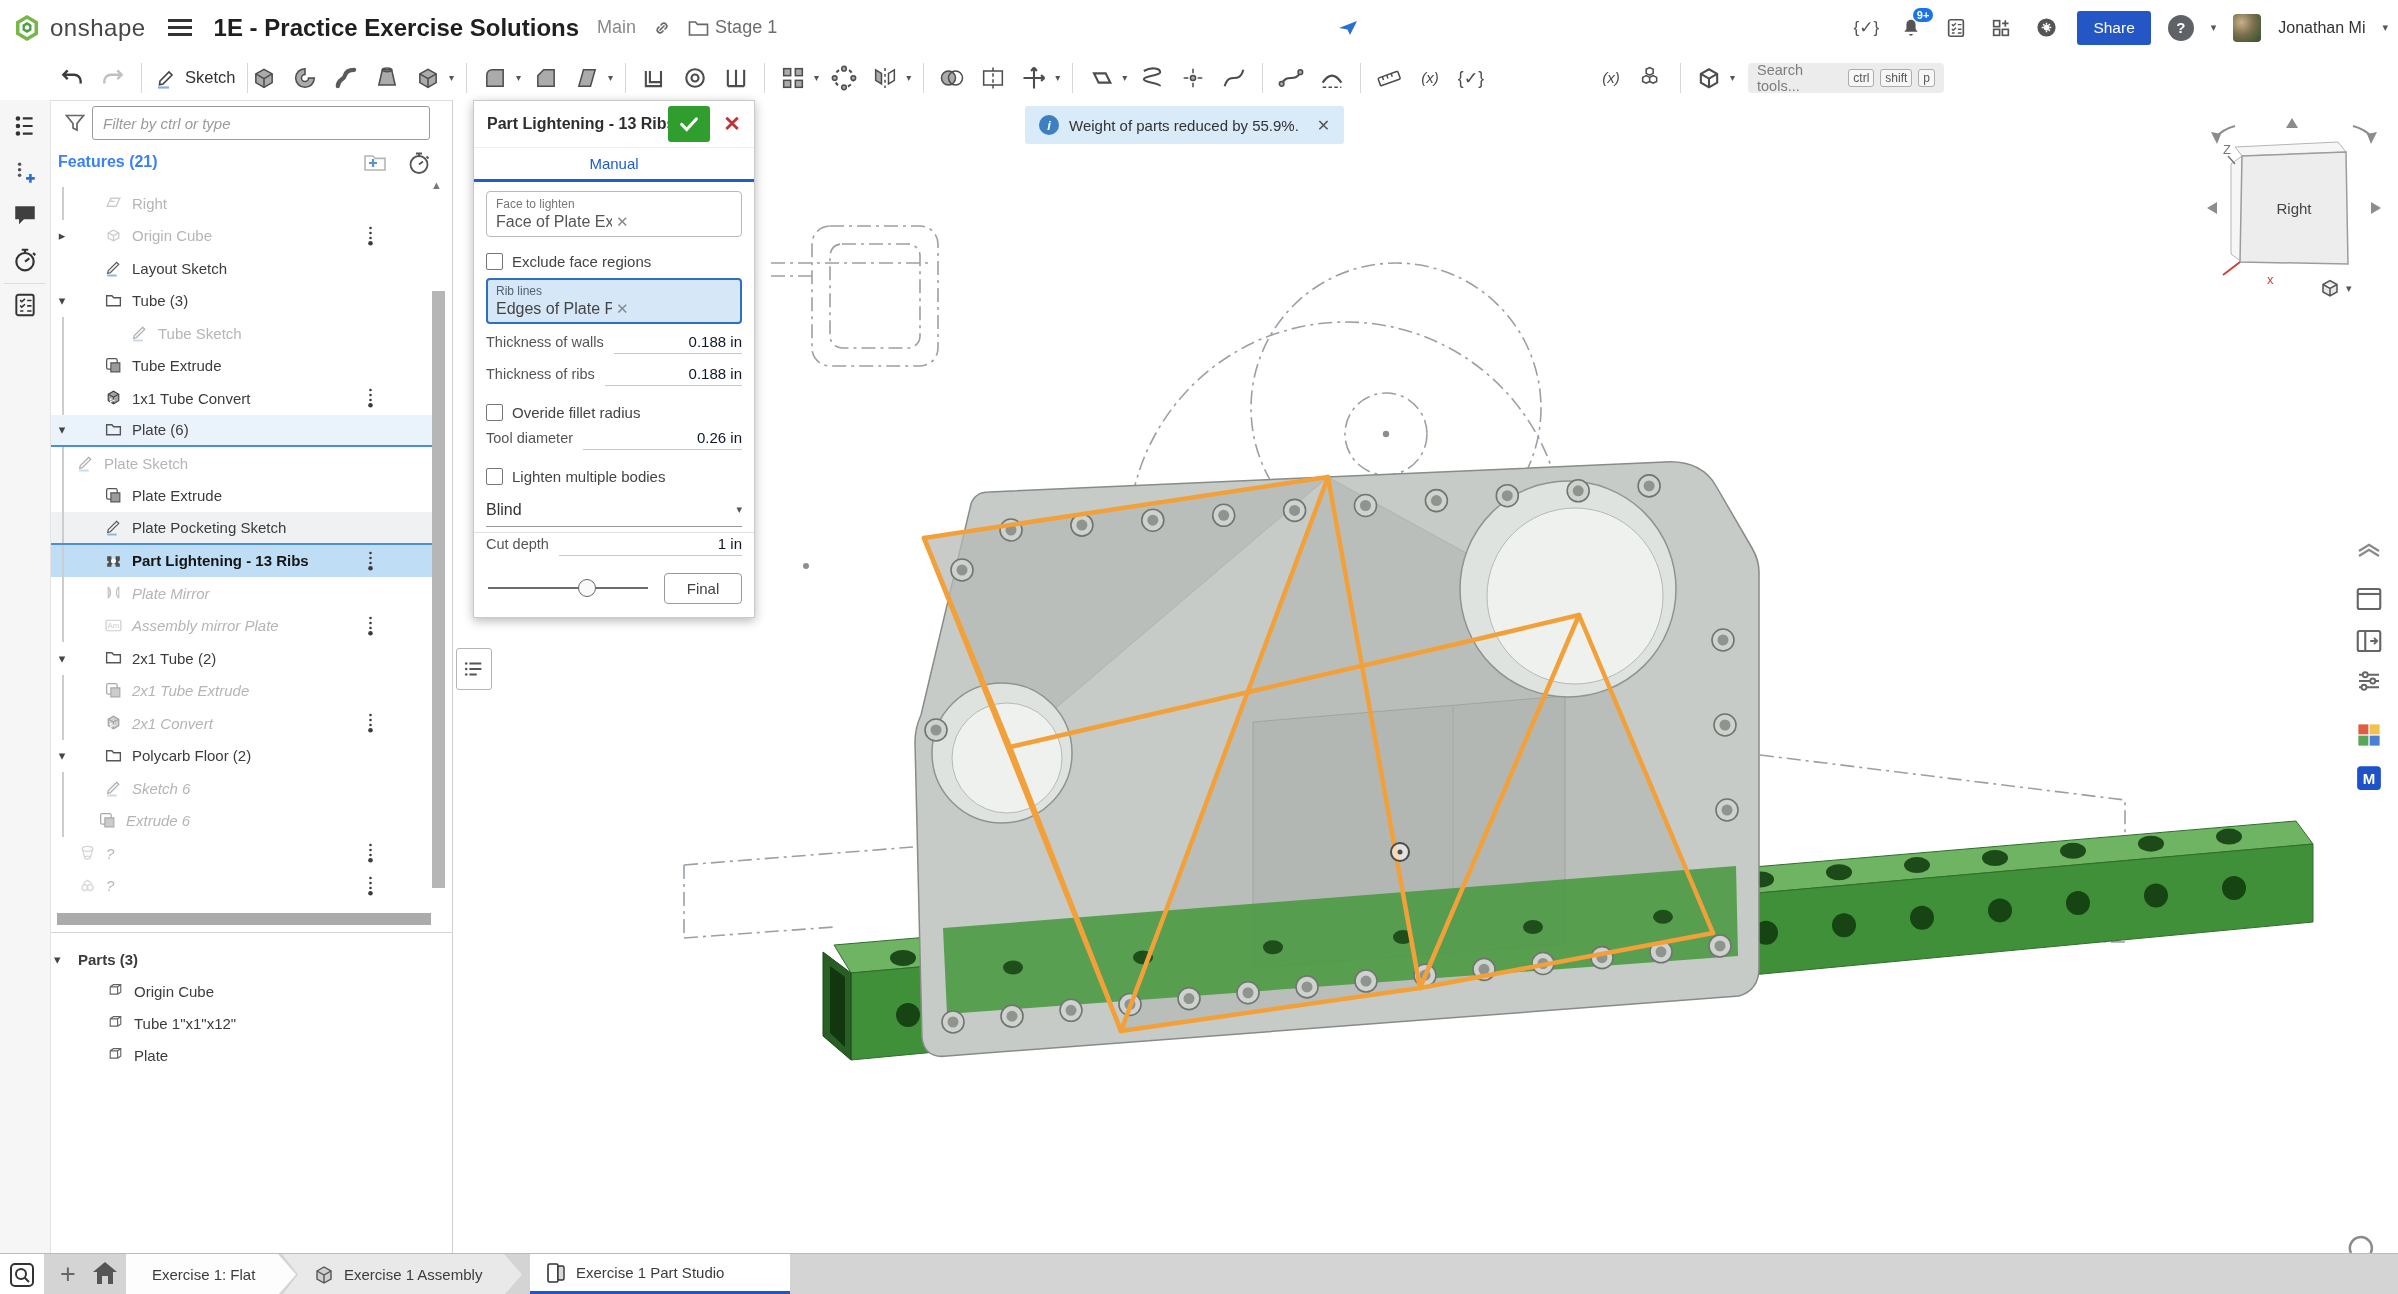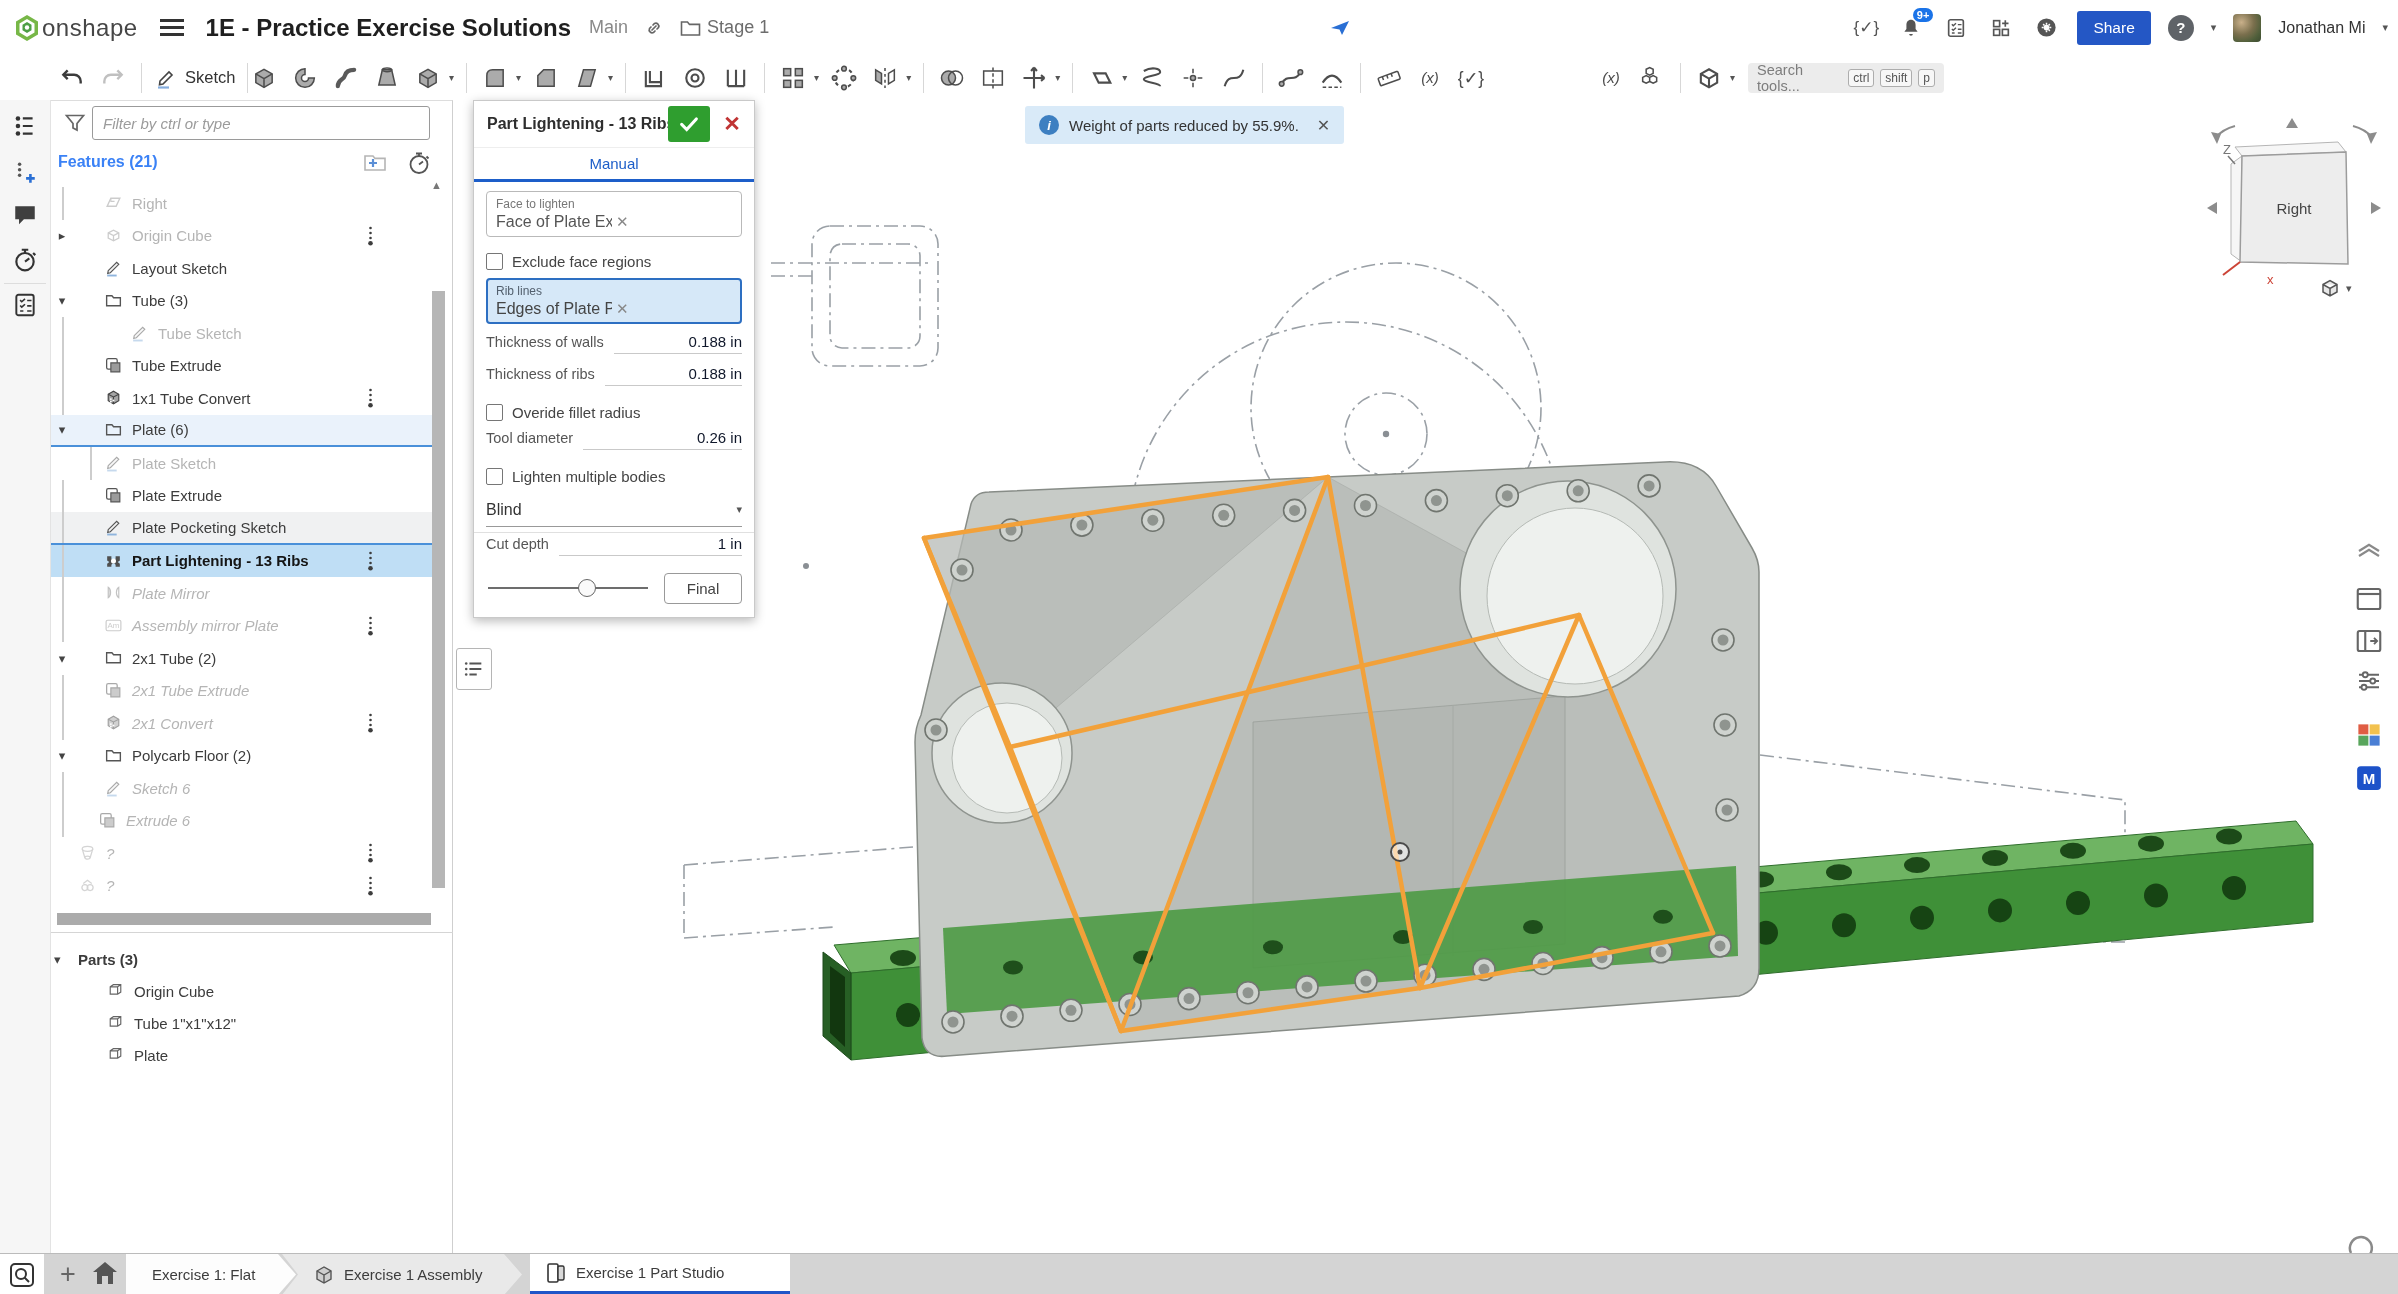--- a/index.html
+++ b/index.html
@@ -9,7 +9,7 @@
   
   #topbar{position:absolute;left:0;top:0;width:2398px;height:55px;background:#fff;z-index:50}
   #topbar-left{position:absolute;left:12px;top:0;height:55px;display:flex;align-items:center}
-  #logo{display:flex;align-items:center;}
+  #logo{display:flex;align-items:center;gap:8px}
   #logo-word{font-size:24px;color:#464646;letter-spacing:.5px}
   #hamburger{margin-left:22px;width:24px;cursor:pointer}
   #hamburger div{height:3.2px;background:#333;margin:4.2px 0}

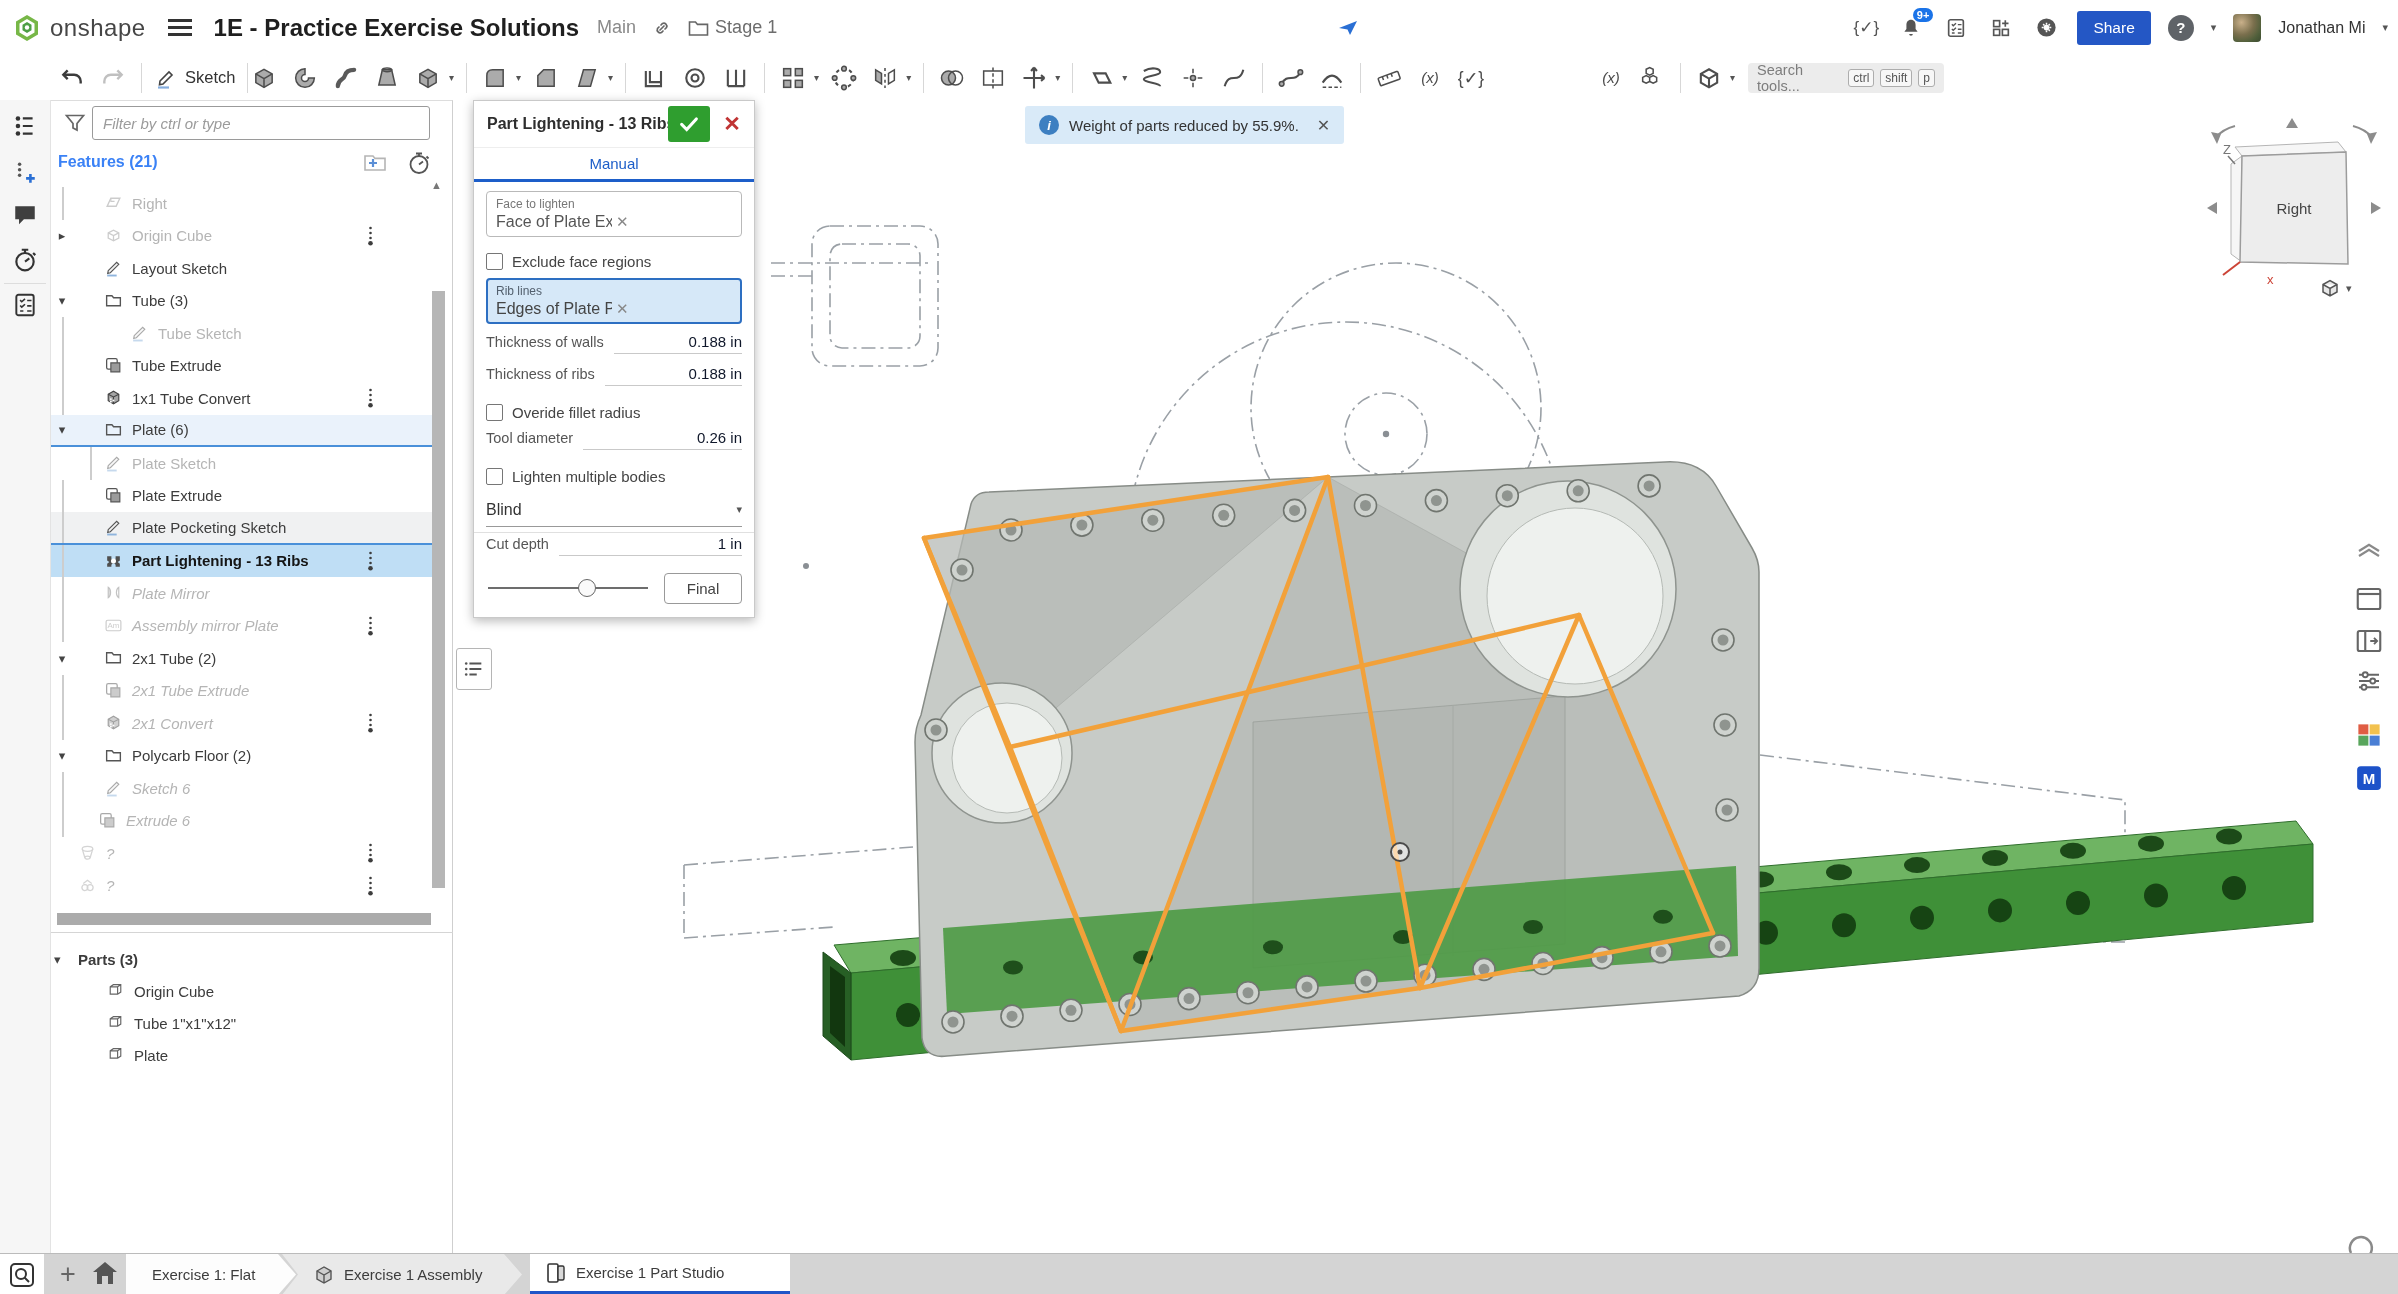--- a/index.html
+++ b/index.html
@@ -751,7 +751,7 @@
           </svg></span>
         <span class="tlabel">Plate (6)</span>
       </div>
-      <div class="trow ghost" style="padding-left: 26px; margin-left: 28px;">
+      <div class="trow ghost" style="padding-left: 26px;">
         <span class="guide"></span>
         <span class="ticon"><svg width="19" height="19" viewBox="0 0 18 18">
             <path d="M4 12 L12 4 L14 6 L6 14 L3.5 14.6 Z" fill="#f2f2f2" stroke="#555" stroke-width="1.1"></path>

